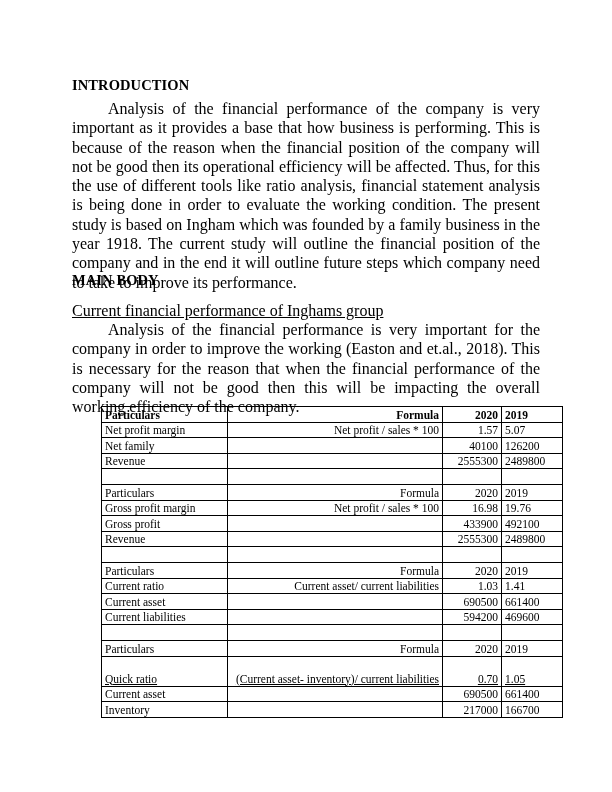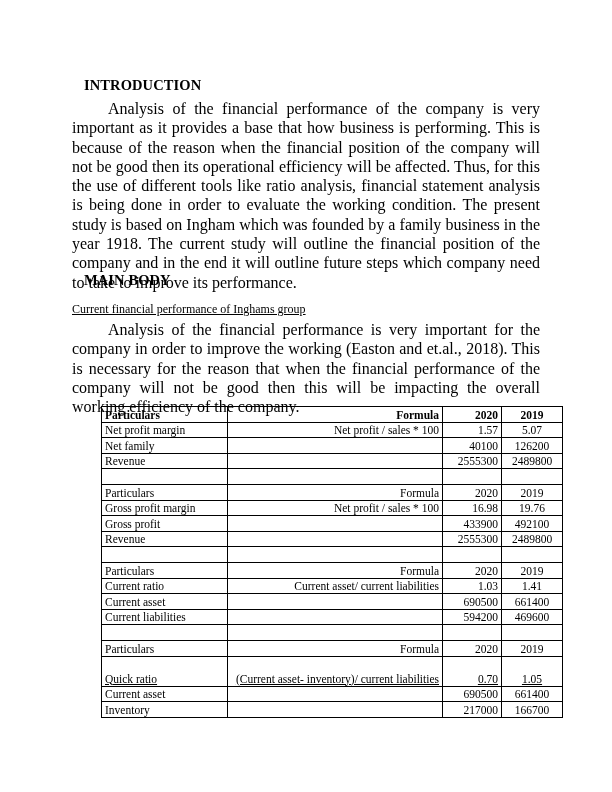--- a/index.html
+++ b/index.html
@@ -7,7 +7,7 @@
            font-family: "Liberation Serif", serif; color: #000; }
     .page { position: absolute; left: 72px; top: 0; width: 468px; }
     h2 { font-family: "Liberation Serif", serif; font-weight: bold; font-size: 14.5px;
-         margin: 0; position: absolute; left: 12px; letter-spacing: 0.1px; }
+         margin: 0; position: absolute; left: 0; letter-spacing: 0.1px; }
     .intro-h { top: 77px; }
     .main-h { top: 272px; }
     p.body { position: absolute; left: 0; width: 468px; margin: 0; font-size: 16px;

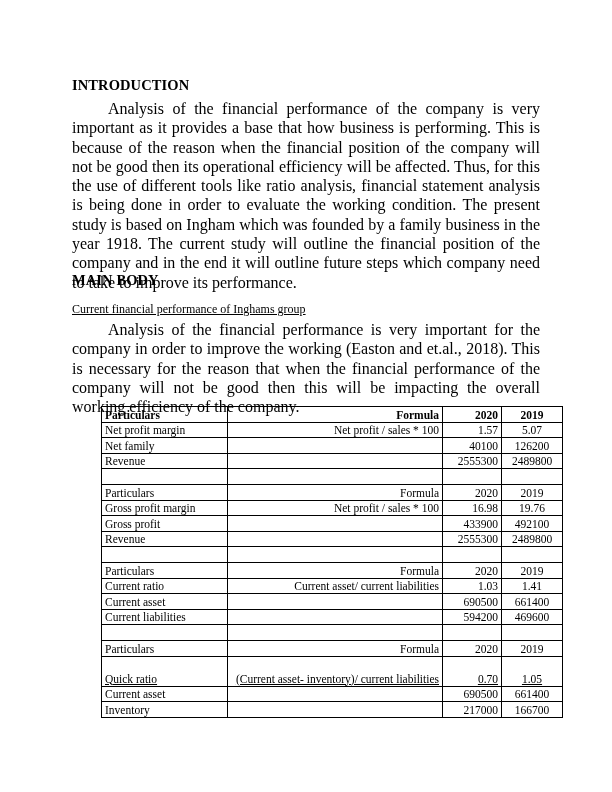--- a/index.html
+++ b/index.html
@@ -13,7 +13,7 @@
     p.body { position: absolute; left: 0; width: 468px; margin: 0; font-size: 16px;
              line-height: 19.3px; text-align: justify; text-indent: 36px; font-family: Liberation Serif, serif; }
     .intro-p { top: 99px; }
-    .sub { position: absolute; left: 0; top: 302px; font-size: 12px; text-decoration: underline; margin: 0; }
+    .sub { position: absolute; left: 0; top: 302px; font-size: 16px; text-decoration: underline; margin: 0; }
     .main-p { top: 320px; }
     table.fin { position: absolute; left: 72px; top: 406px; border-collapse: collapse;
                 font-family: "Liberation Serif", serif; font-size: 11.5px; margin-left: 29px; }

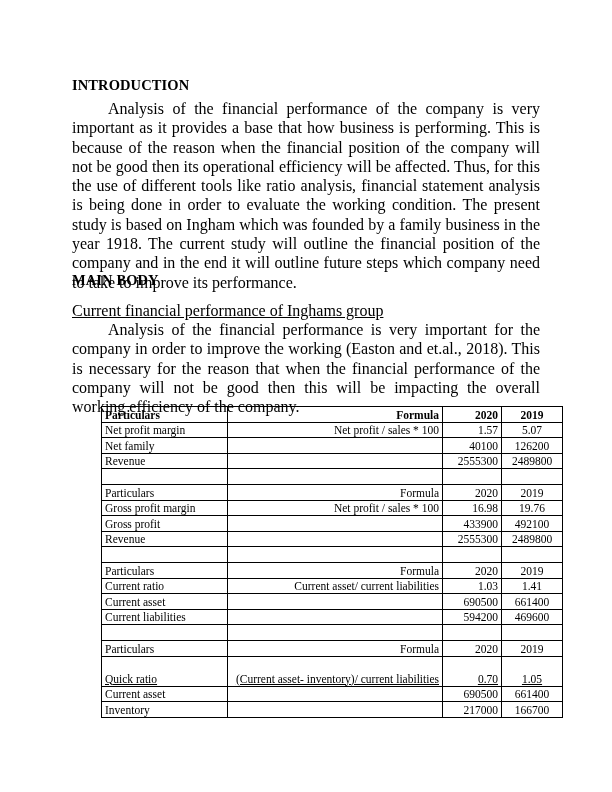--- a/index.html
+++ b/index.html
@@ -21,7 +21,7 @@
     table.fin td.c1 { width: 119px; }
     table.fin td.c2 { width: 208px; text-align: right; }
     table.fin td.c3 { width: 52px; text-align: right; }
-    table.fin td.c4 { width: 54px; text-align: center; }
+    table.fin td.c4 { width: 54px; text-align: left; }
     table.fin tr.bold td { font-weight: bold; }
     table.fin tr.tall td { height: 29px; text-decoration: underline; }
   </style>

